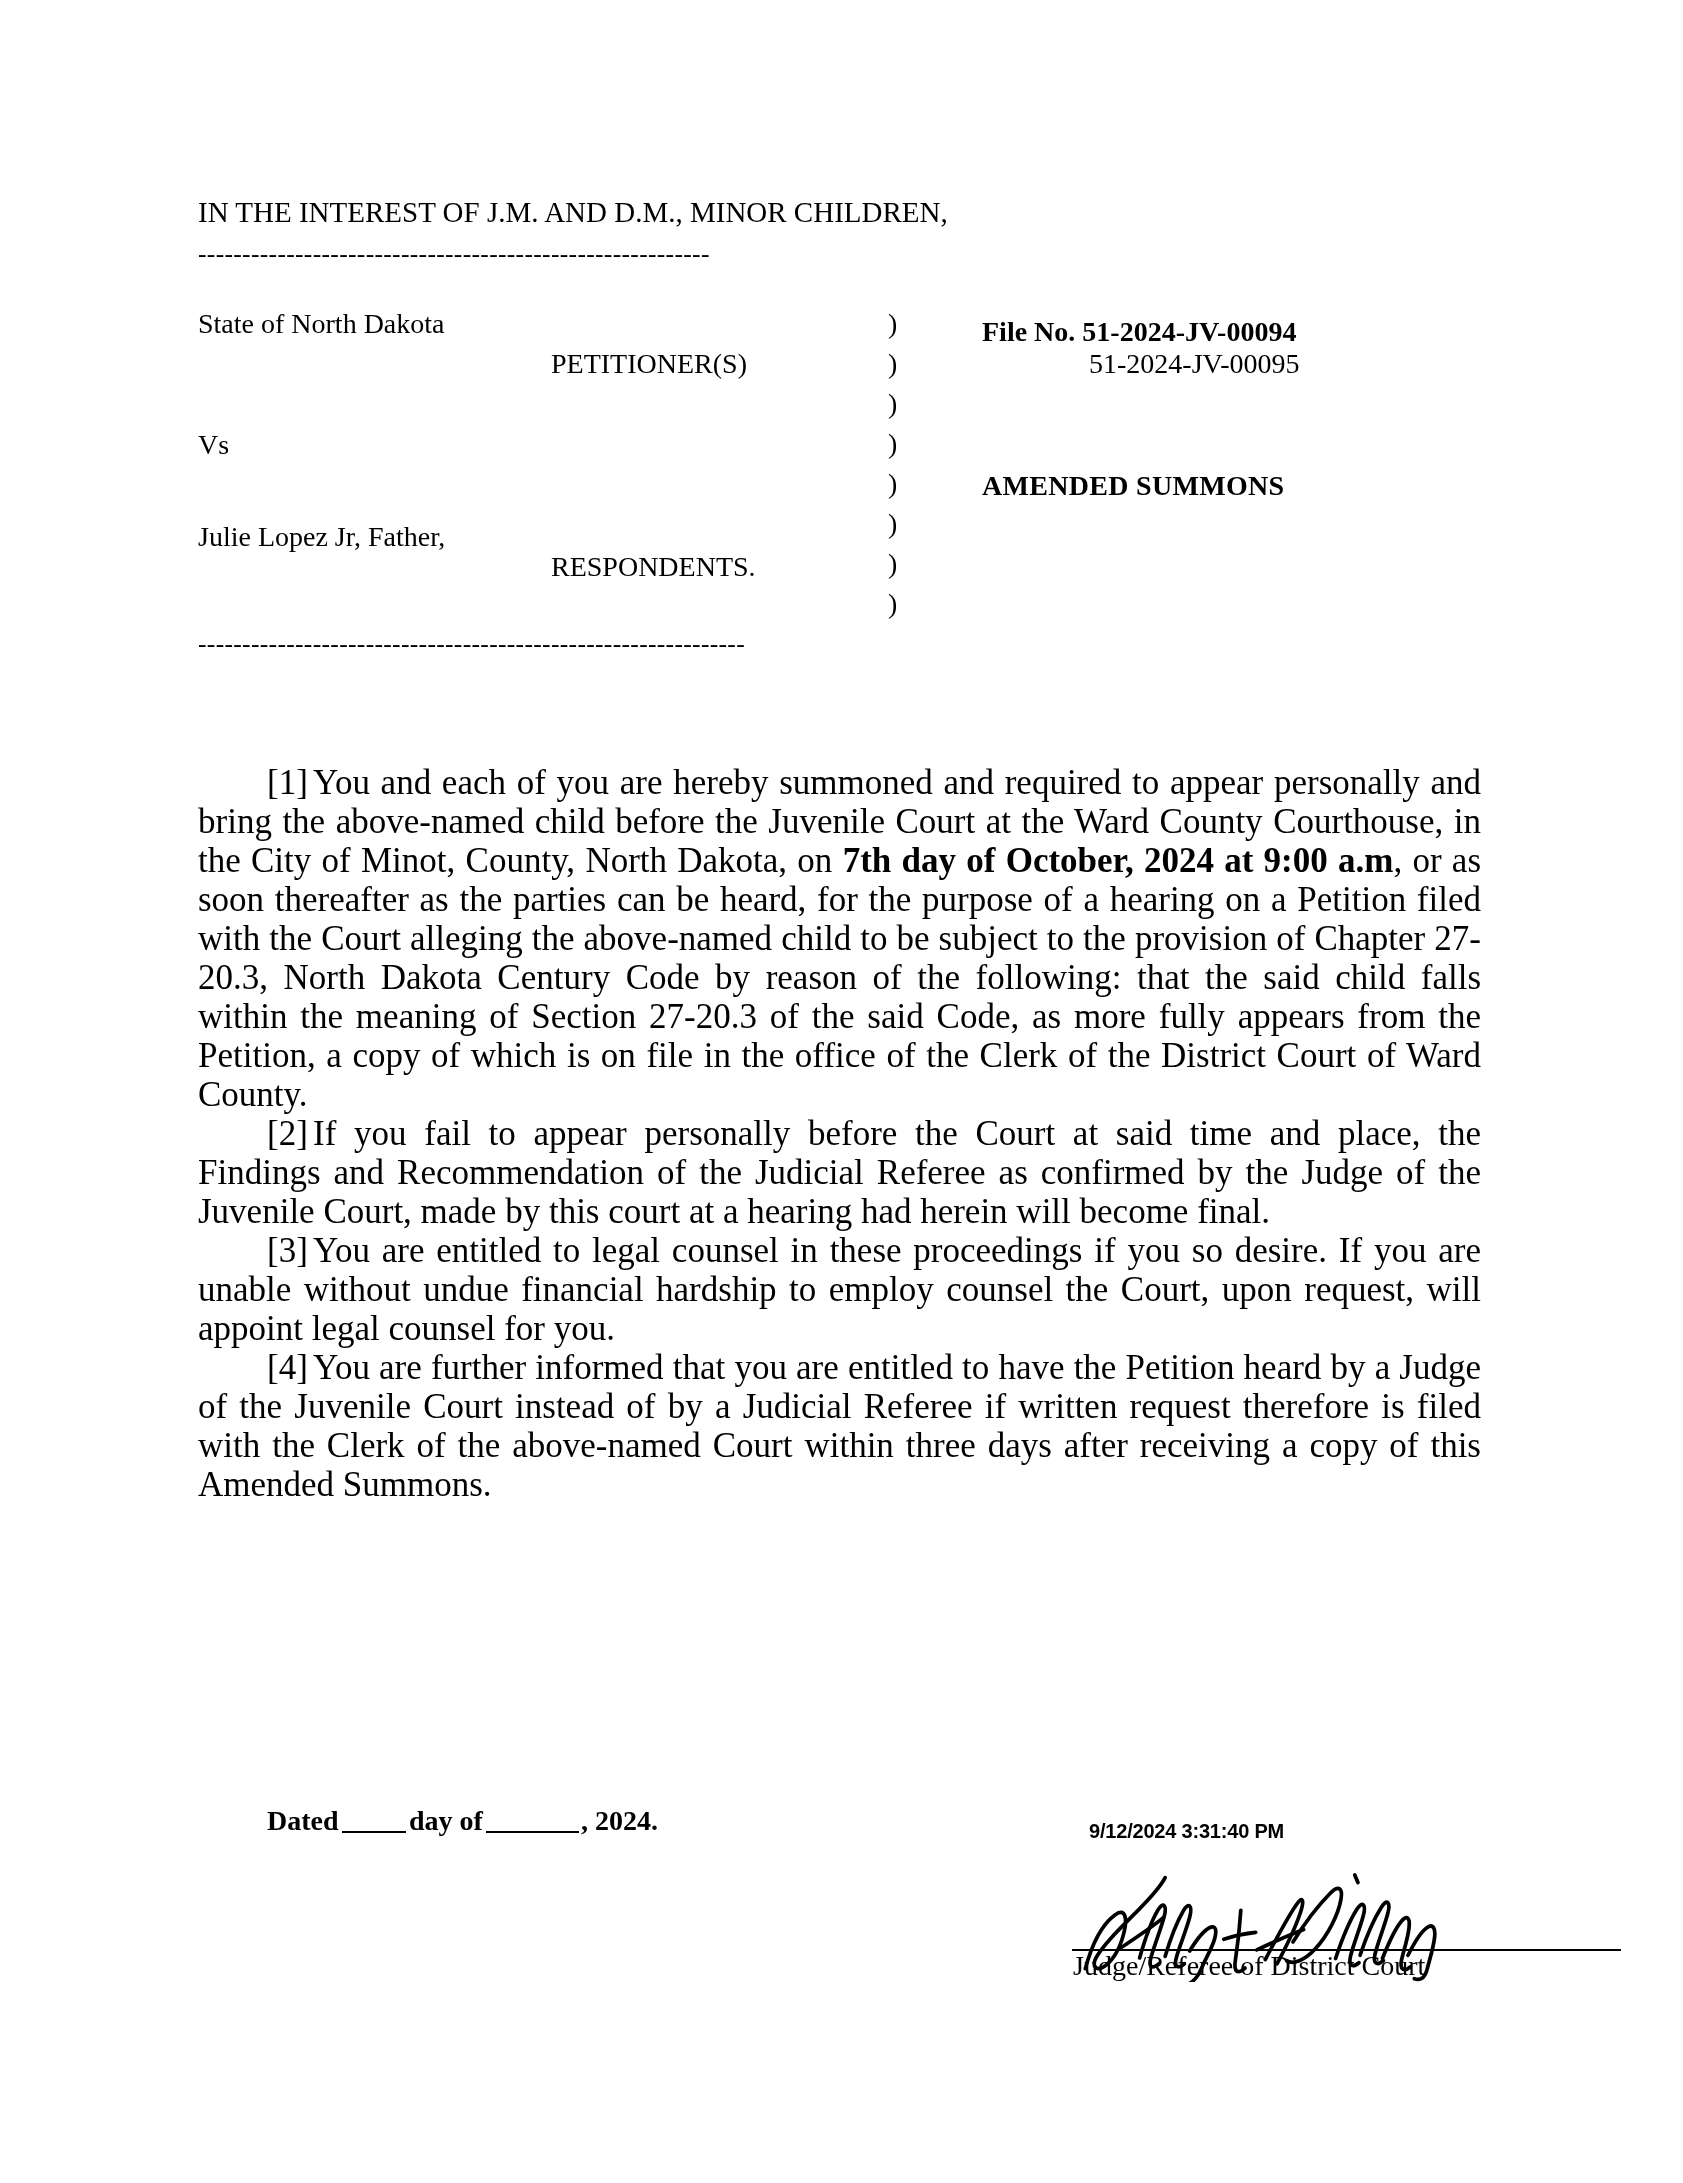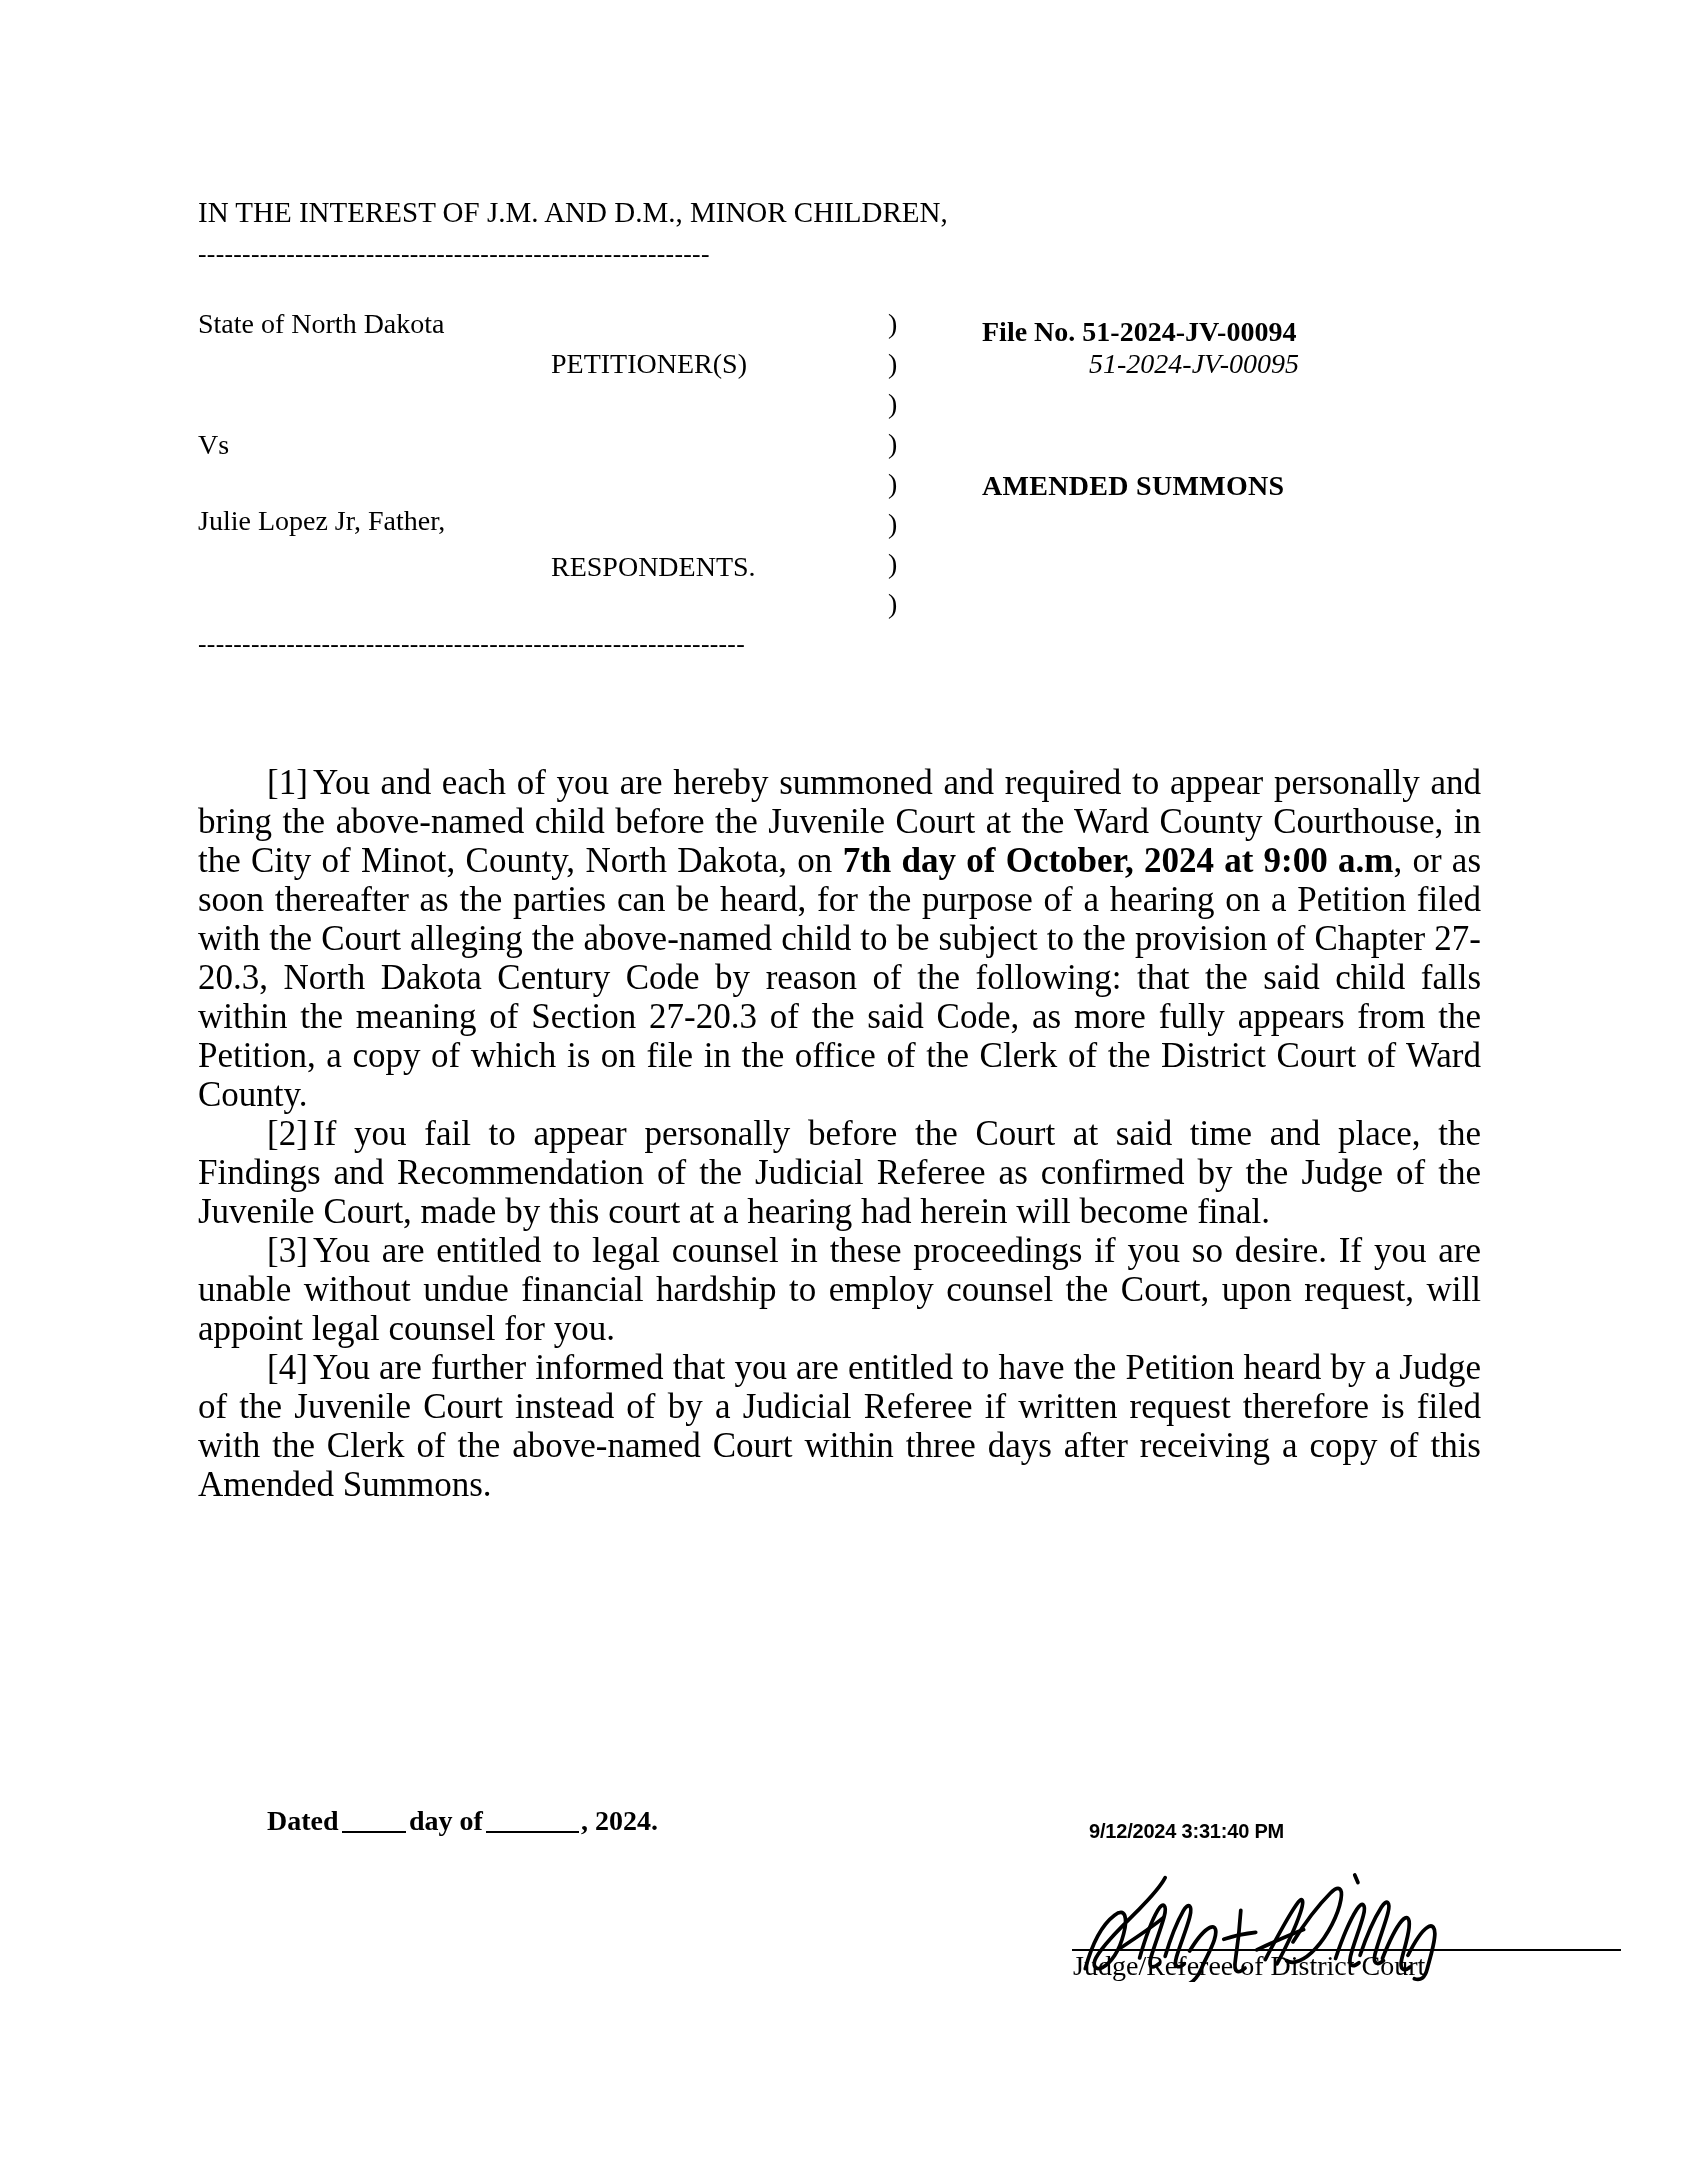--- a/index.html
+++ b/index.html
@@ -243,7 +243,7 @@
 
       <div class="cap-right" style="left:784px; top:8px;font-weight:bold;">File No. 51-2024-JV-00094</div>
 
-      <div class="cap-right" style="left:891px; top:40px;font-style:italic;">51-2024-JV-00095</div>
+      <div class="cap-right" style="left:891px; top:40px;">51-2024-JV-00095</div>
 
       <div class="cap-right bold" style="left:784px; top:162px;">AMENDED SUMMONS</div>
     </div>

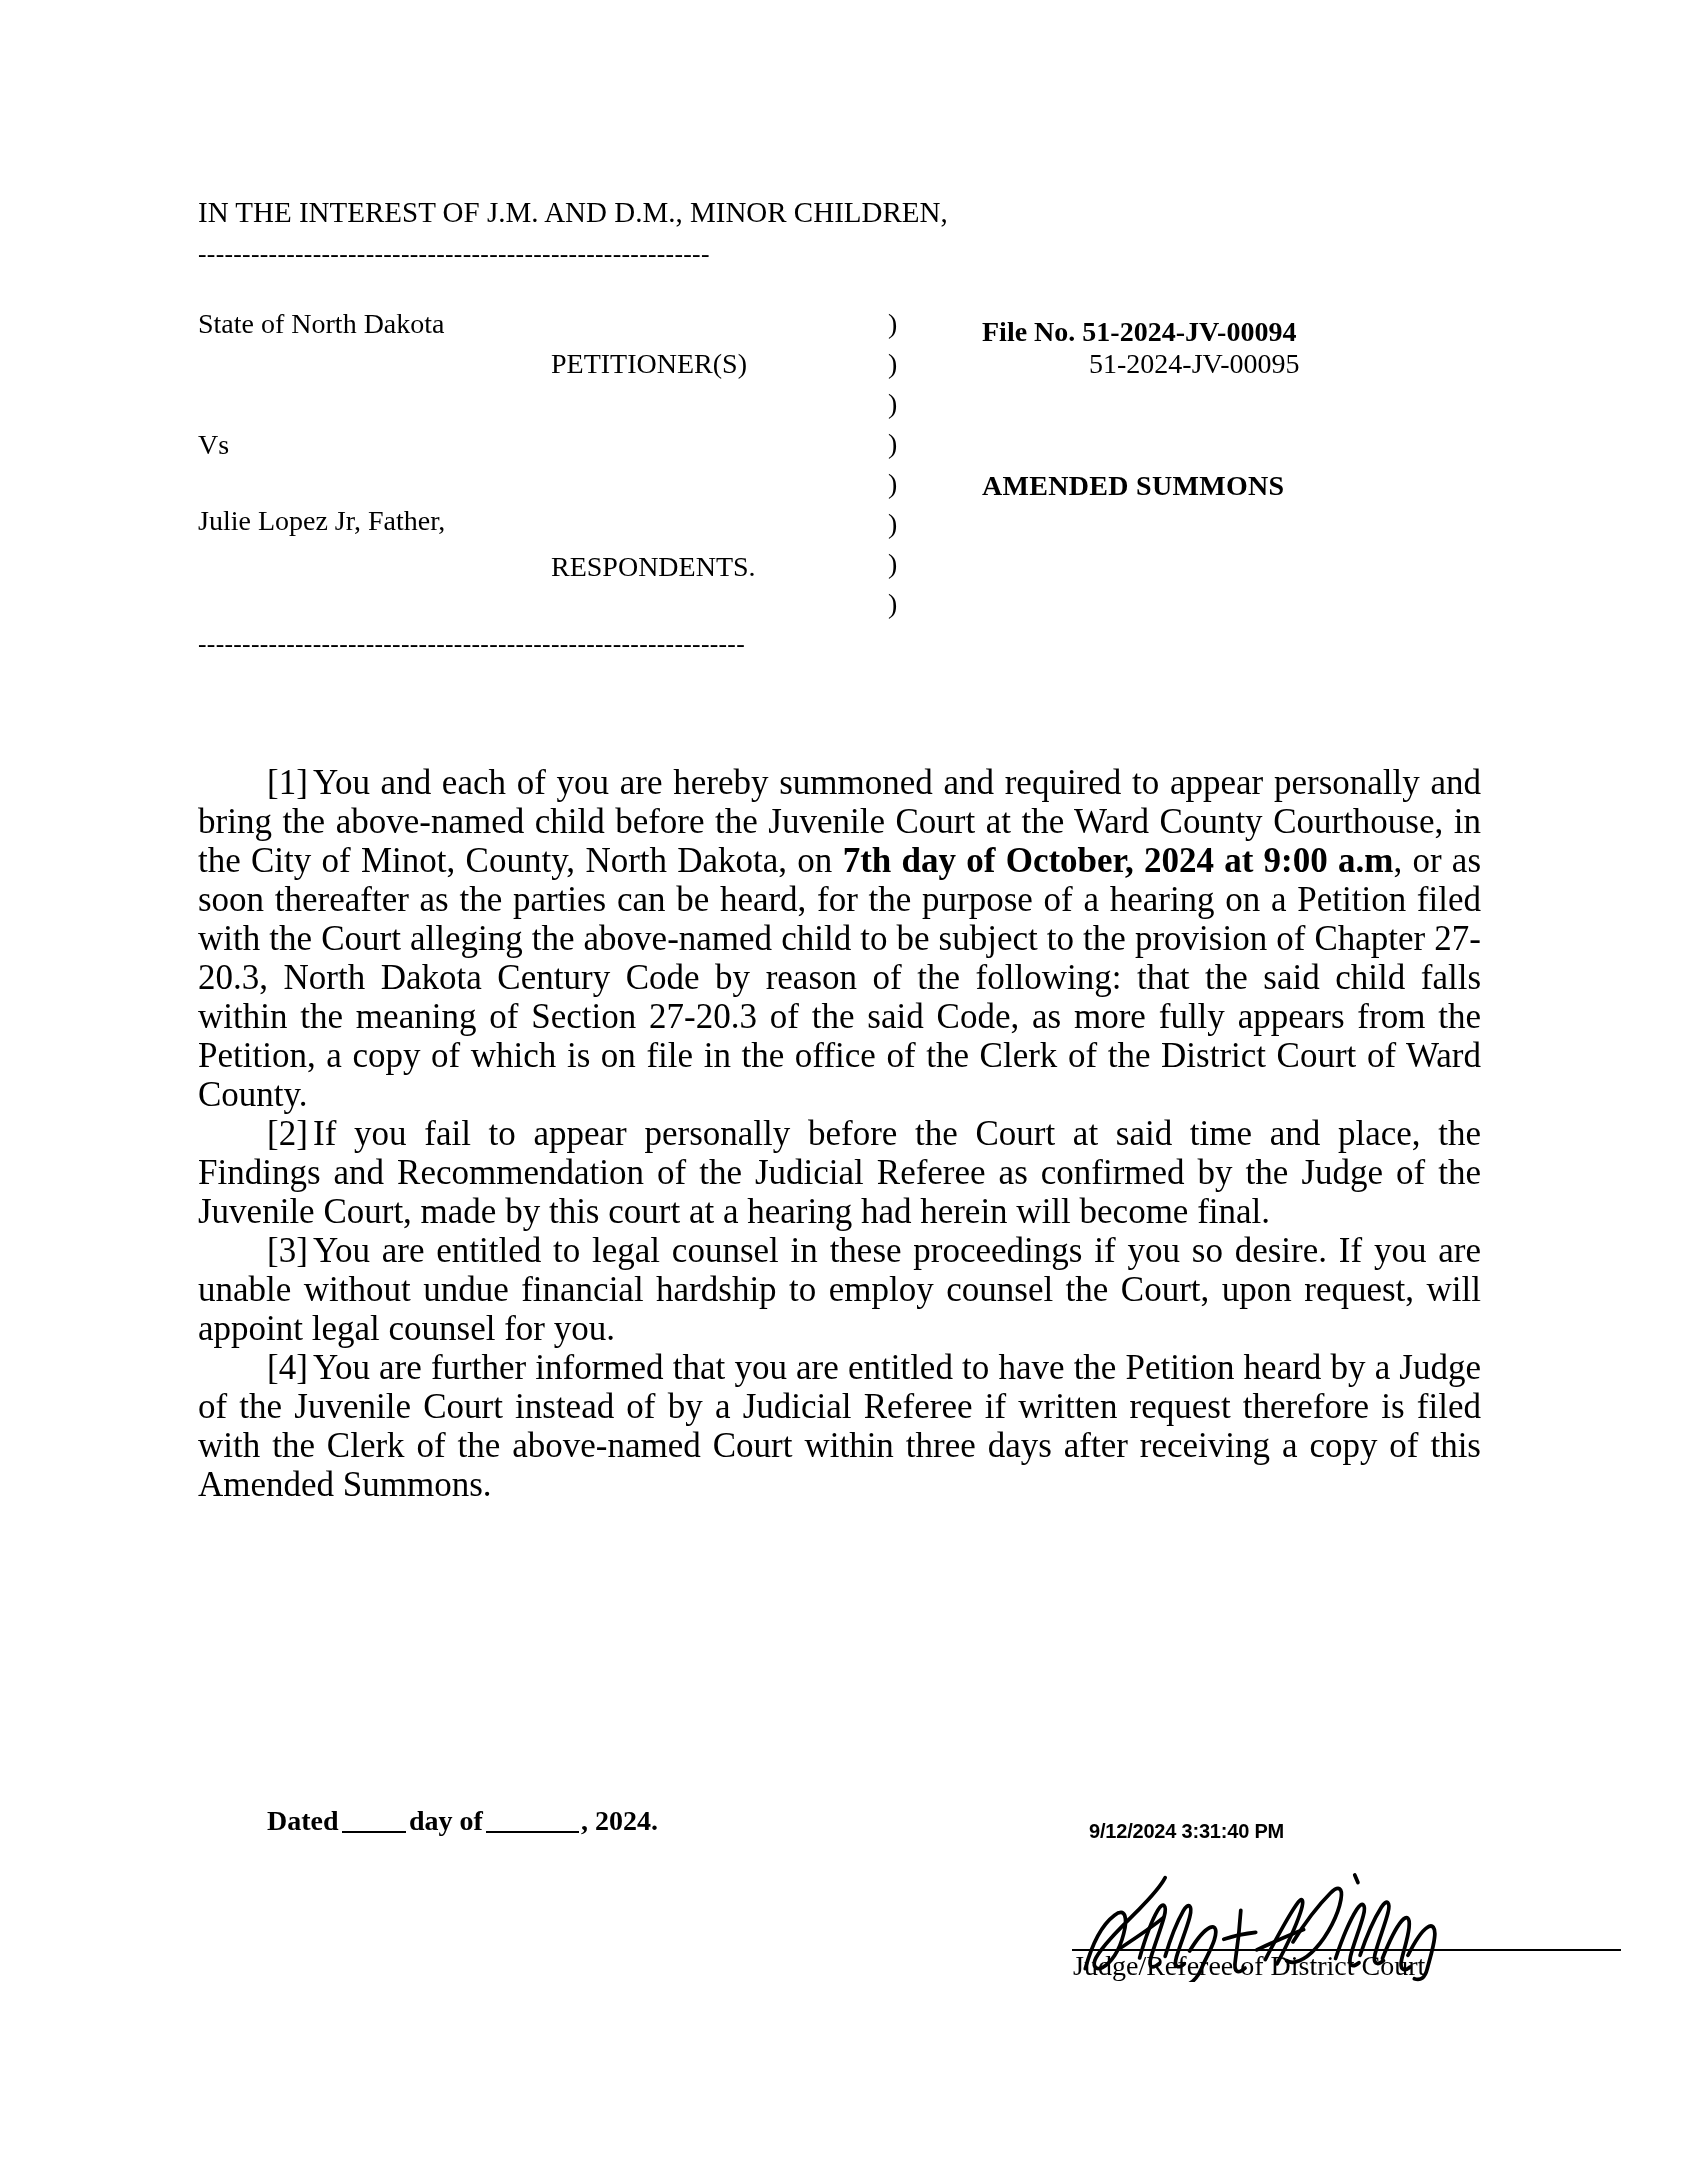--- a/index.html
+++ b/index.html
@@ -226,7 +226,7 @@
 
       <div class="cap-left" style="top:121px;">Vs</div>
 
-      <div class="cap-left" style="top:197px;">Julie Lopez Jr, Father,</div>
+      <div class="cap-left" style="top:213px;">Julie Lopez Jr, Father,</div>
 
       <div class="cap-center" style="left:353px; top:243px;">RESPONDENTS.</div>
 

